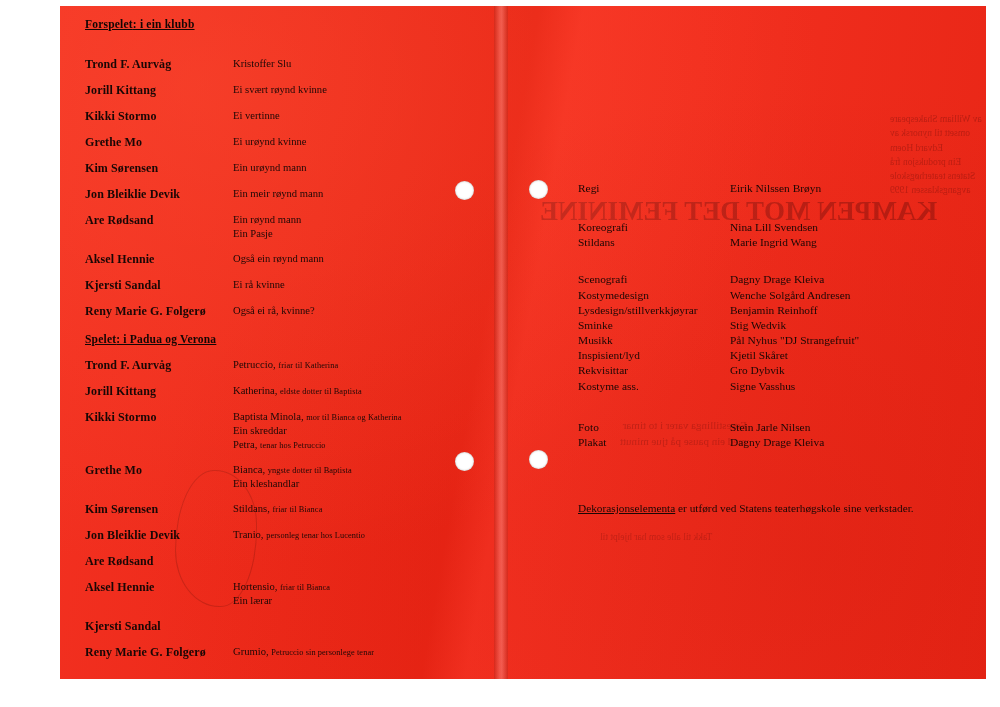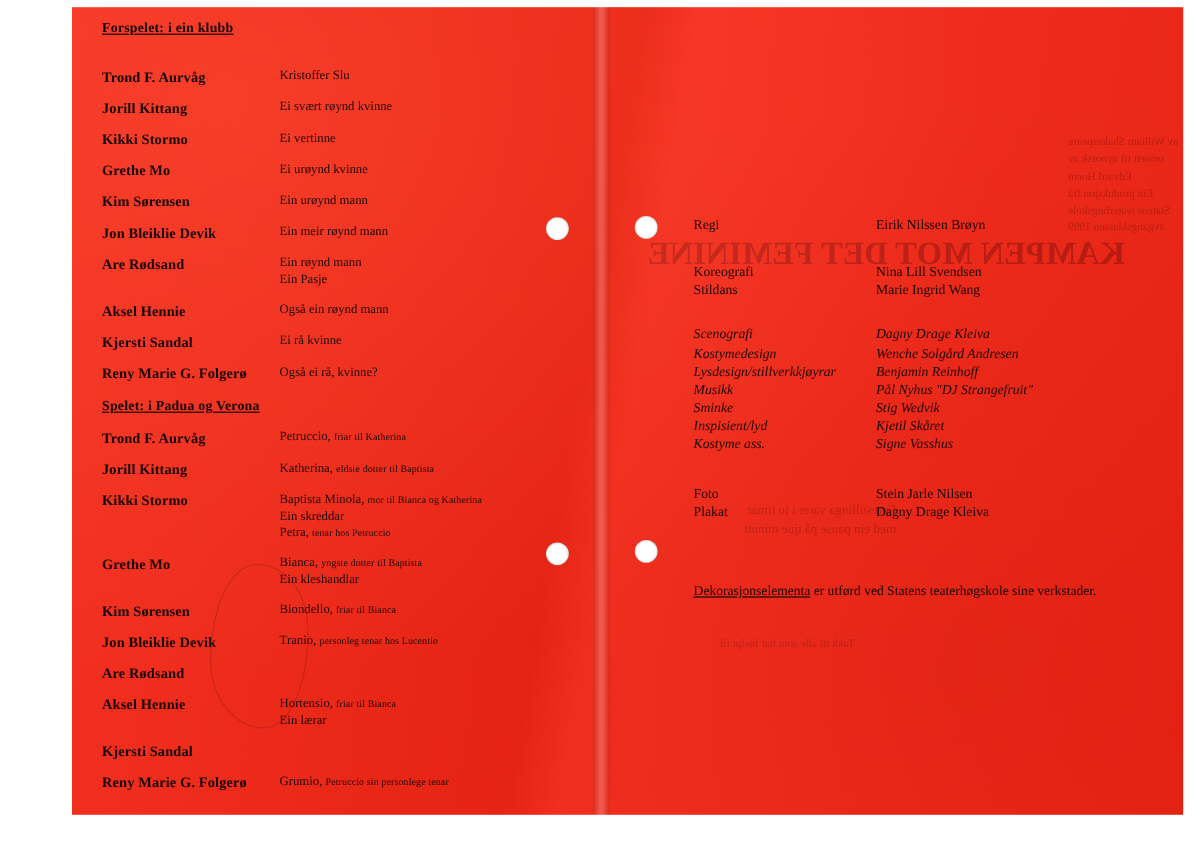--- a/index.html
+++ b/index.html
@@ -329,7 +329,7 @@
       </div>
     </div>
 
-    <div style="margin-top:22px;font-style:italic;">
+    <div style="margin-top:22px;">
       <div class="cred-row">
         <div class="cred-label">Scenografi</div>
         <div class="cred-name">Dagny Drage Kleiva</div>

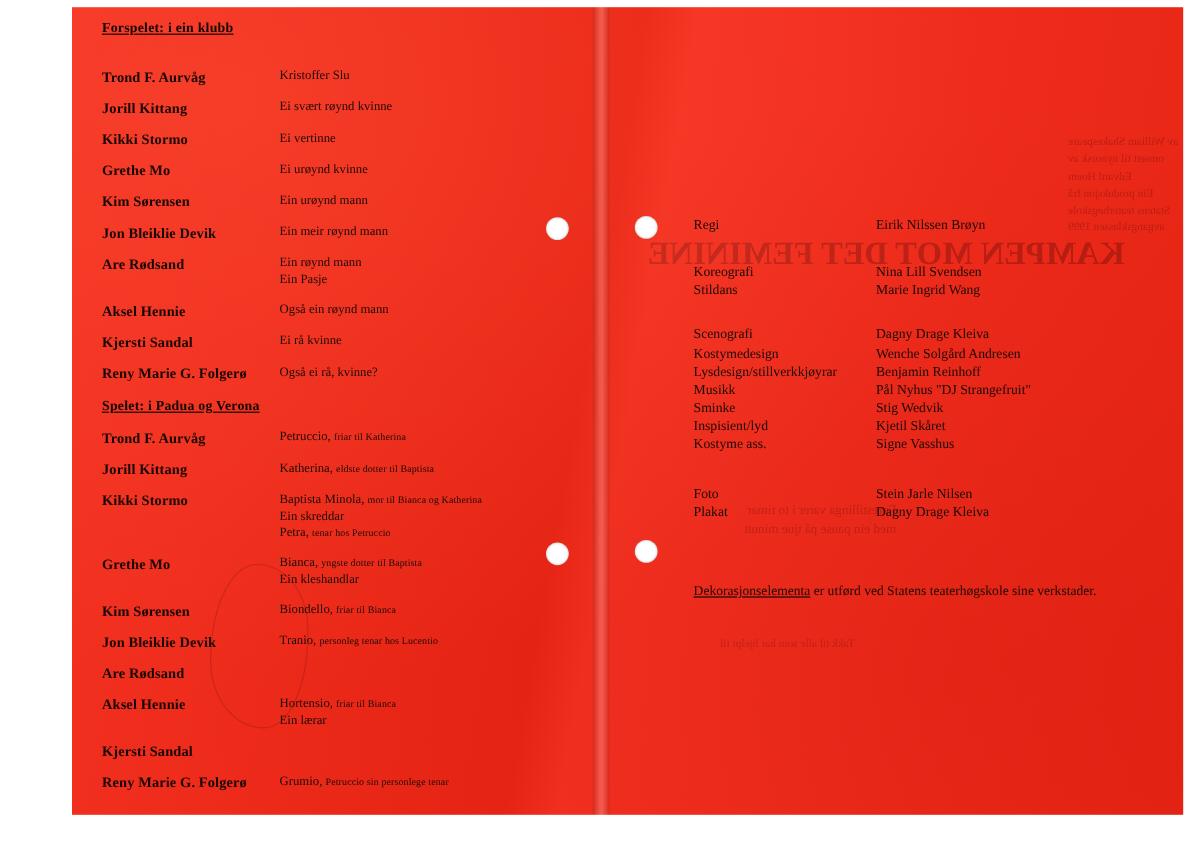--- a/index.html
+++ b/index.html
@@ -343,14 +343,14 @@
         <div class="cred-name">Benjamin Reinhoff</div>
       </div>
       <div class="cred-row">
+        <div class="cred-label">Sminke</div>
+        <div class="cred-name">Stig Wedvik</div>
+      </div>
+      <div class="cred-row">
         <div class="cred-label">Musikk</div>
         <div class="cred-name">Pål Nyhus "DJ Strangefruit"</div>
       </div>
       <div class="cred-row">
-        <div class="cred-label">Sminke</div>
-        <div class="cred-name">Stig Wedvik</div>
-      </div>
-      <div class="cred-row">
         <div class="cred-label">Inspisient/lyd</div>
         <div class="cred-name">Kjetil Skåret</div>
       </div>

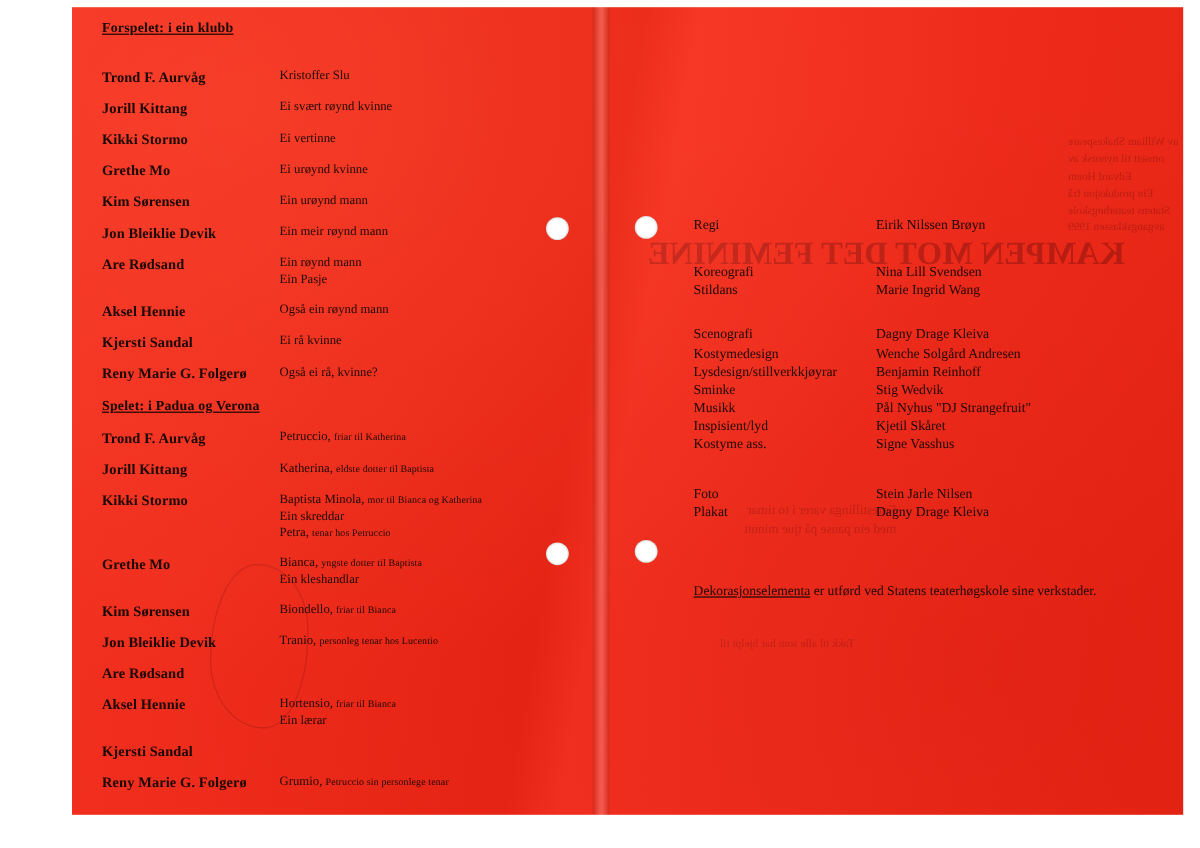--- a/index.html
+++ b/index.html
@@ -355,6 +355,10 @@
         <div class="cred-name">Kjetil Skåret</div>
       </div>
       <div class="cred-row">
+        <div class="cred-label">Rekvisittar</div>
+        <div class="cred-name">Gro Dybvik</div>
+      </div>
+      <div class="cred-row">
         <div class="cred-label">Kostyme ass.</div>
         <div class="cred-name">Signe Vasshus</div>
       </div>

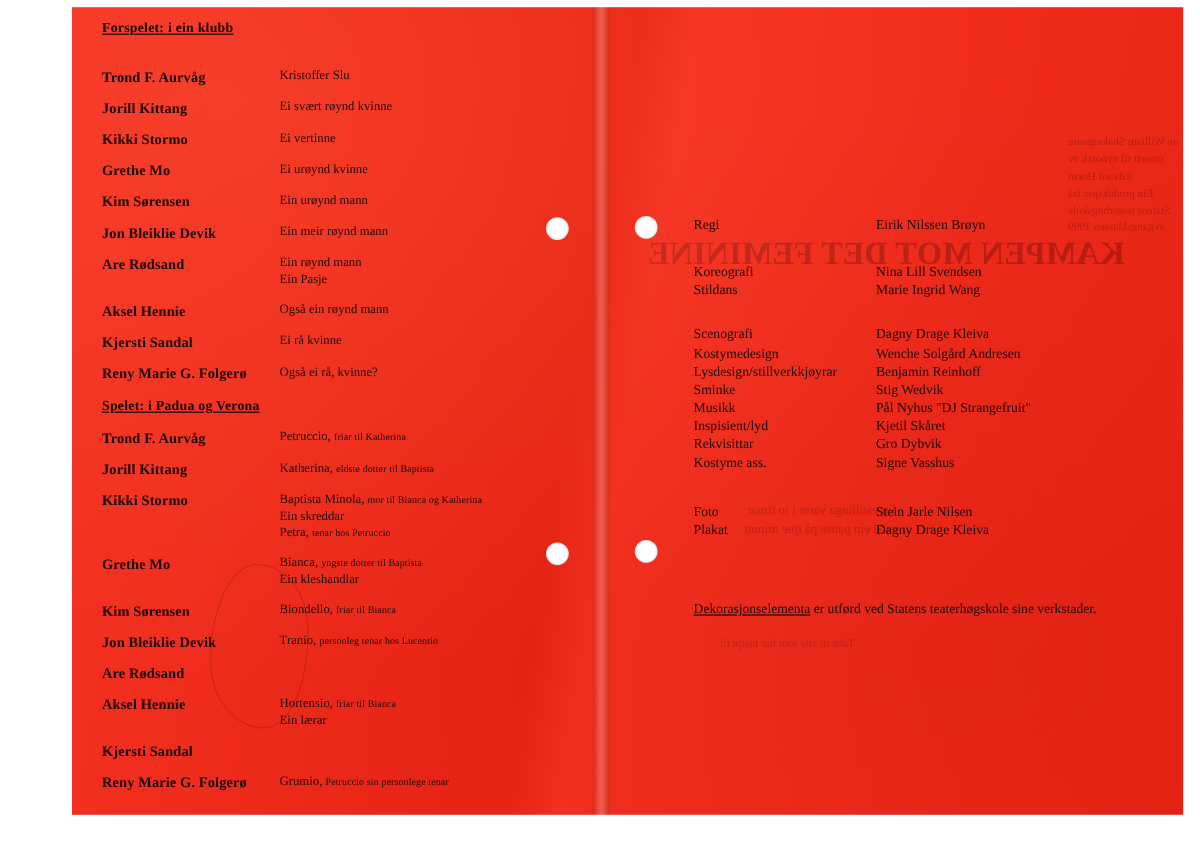--- a/index.html
+++ b/index.html
@@ -278,7 +278,7 @@
       <div class="cast-row" style="margin-bottom:11px;">
         <div class="actor">Kim Sørensen</div>
         <div class="role">
-          <div><span>Biondello,</span> <span class="small">friar til Bianca</span></div>
+          <div><span>Stildans,</span> <span class="small">friar til Bianca</span></div>
         </div>
       </div>
       <div class="cast-row" style="margin-bottom:11px;">

